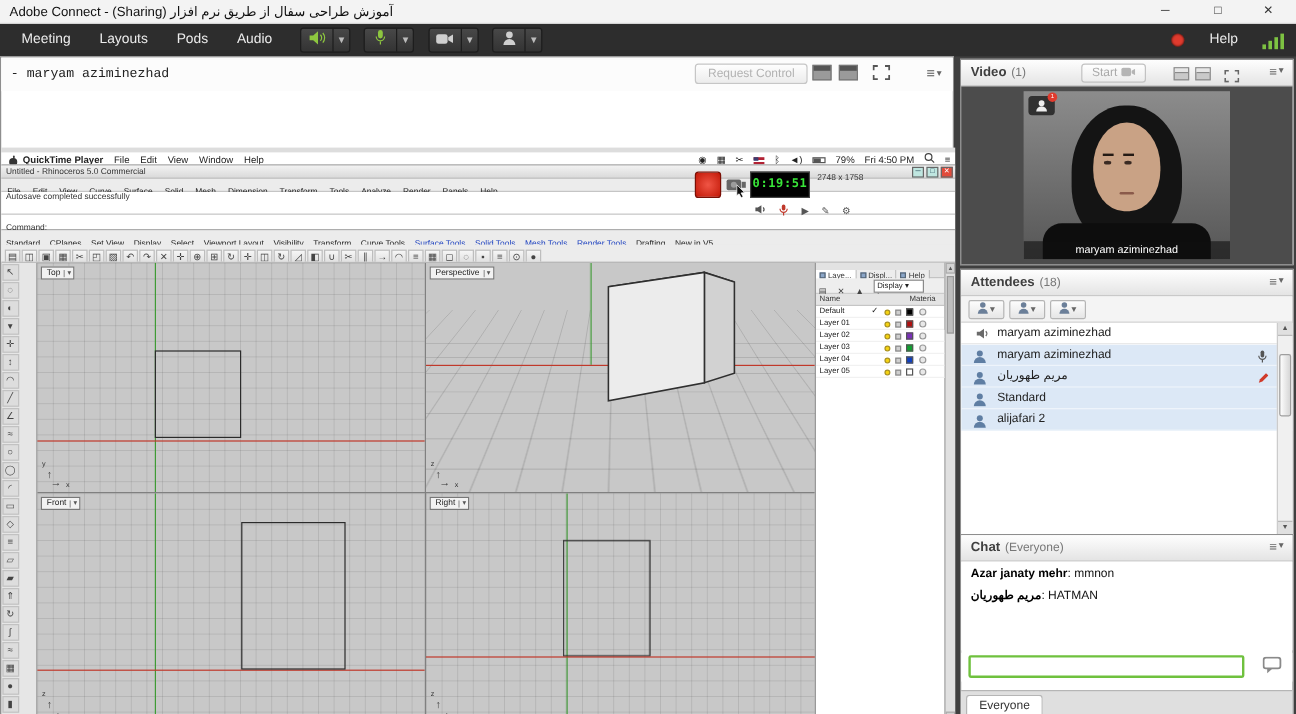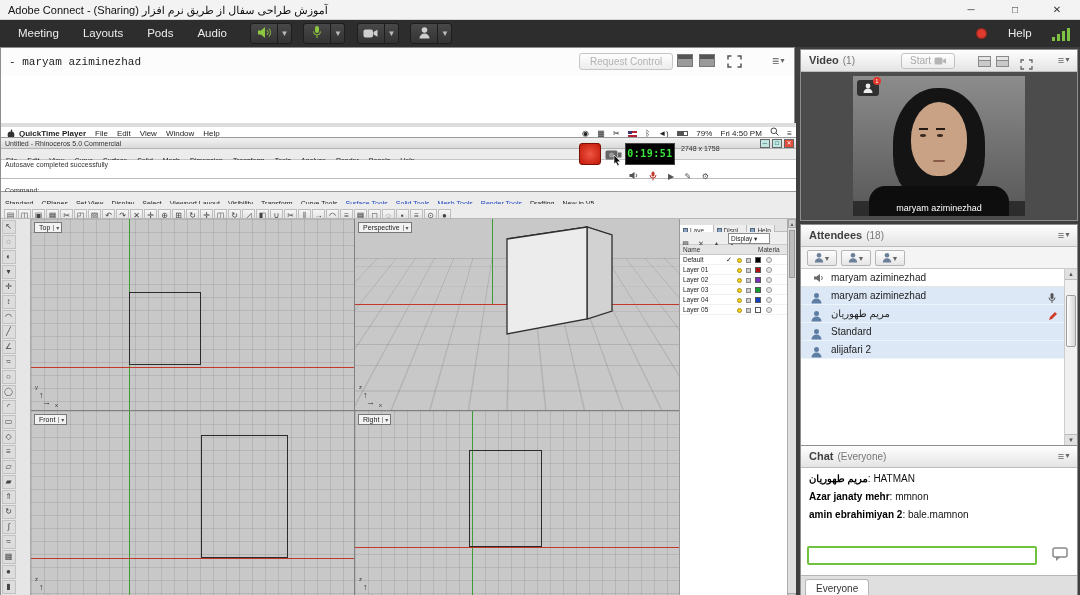--- a/index.html
+++ b/index.html
@@ -598,8 +598,8 @@
         <span class="pod-menu">≡<span class="caret7">▼</span></span>
       </div>
       <div id="chat-msgs">
+          <div class="msg"><b><bdi>Azar janaty mehr</bdi></b><span>: mmnon</span></div>
           <div class="msg"><b><bdi>مريم طهوريان</bdi></b><span>: HATMAN</span></div>
-          <div class="msg"><b><bdi>Azar janaty mehr</bdi></b><span>: mmnon</span></div>
           <div class="msg"><b><bdi>amin ebrahimiyan 2</bdi></b><span>: bale.mamnon</span></div>
         </div>
       <div id="chat-inputrow">

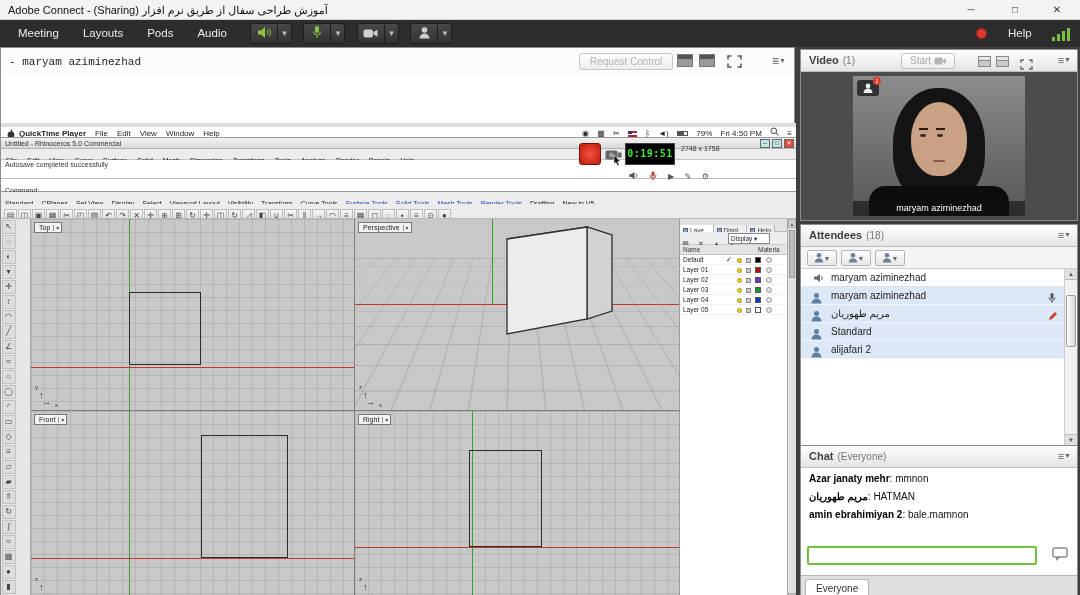--- a/index.html
+++ b/index.html
@@ -600,7 +600,6 @@
       <div id="chat-msgs">
           <div class="msg"><b><bdi>Azar janaty mehr</bdi></b><span>: mmnon</span></div>
           <div class="msg"><b><bdi>مريم طهوريان</bdi></b><span>: HATMAN</span></div>
-          <div class="msg"><b><bdi>amin ebrahimiyan 2</bdi></b><span>: bale.mamnon</span></div>
         </div>
       <div id="chat-inputrow">
         <input id="chat-input" type="text" value="" style="">

